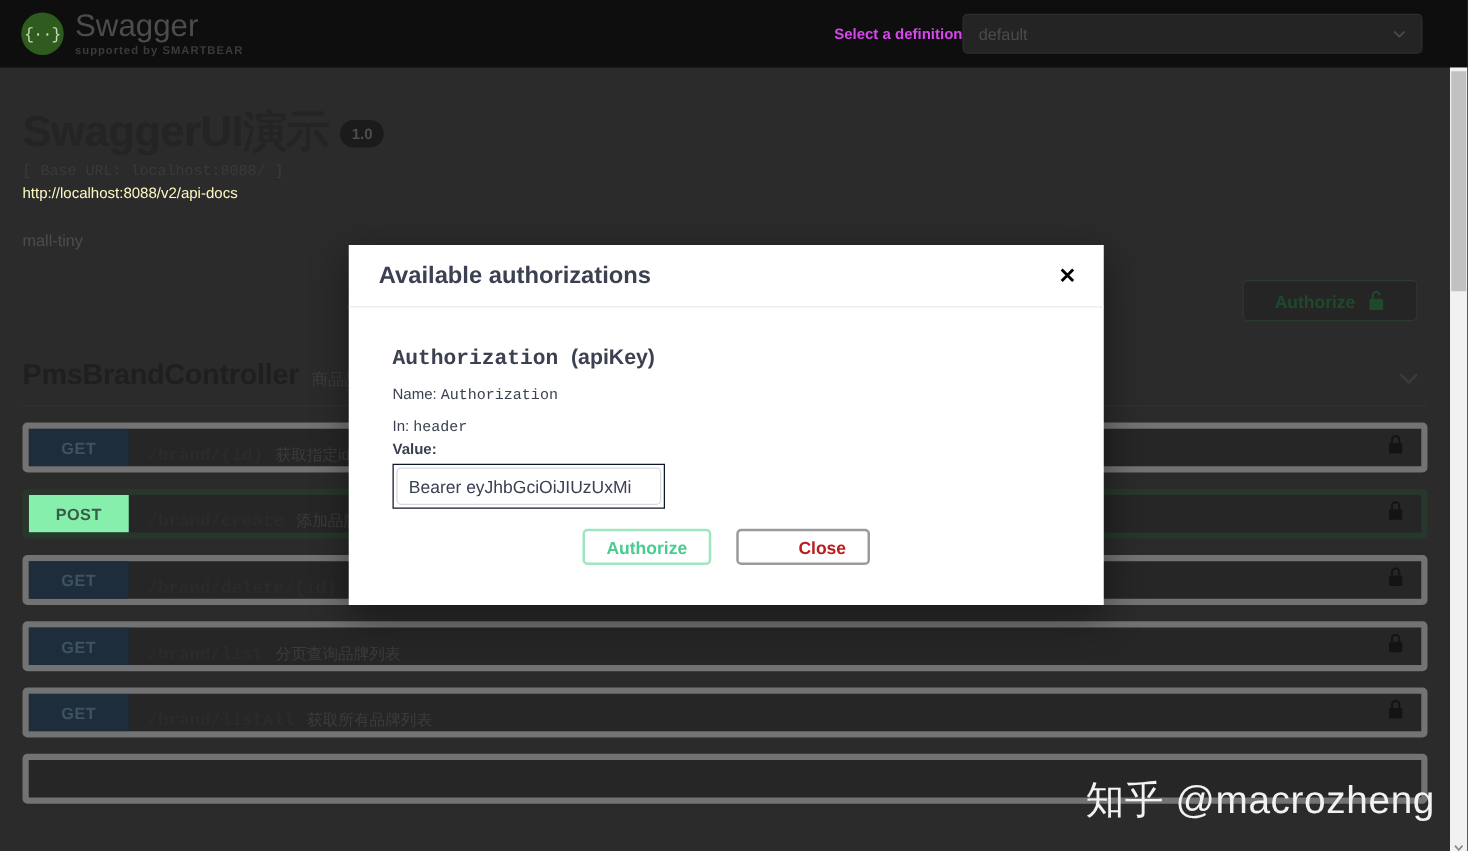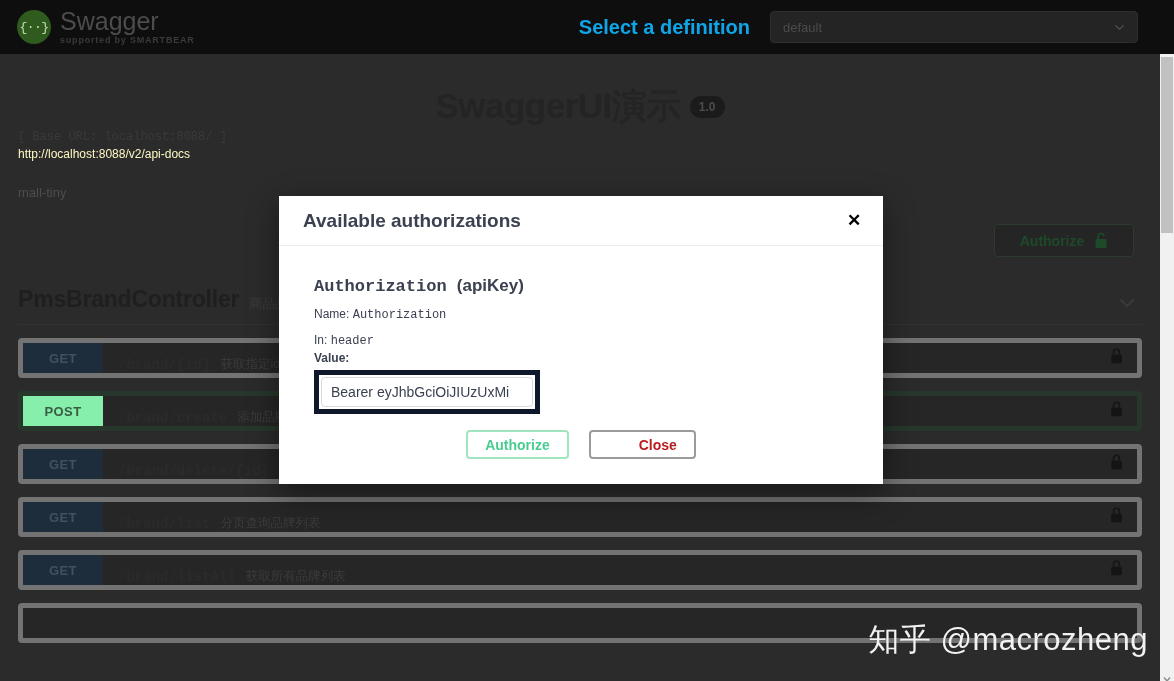--- a/index.html
+++ b/index.html
@@ -38,7 +38,7 @@
     display: flex; align-items: center;
   }
   .def-label {
-    color: #0ea5e9; font-size: 20px; font-weight: 700; margin-right: 20px;
+    color: #d946ef; font-size: 12px; font-weight: 700; margin-right: 0;
   }
   .def-select {
     width: 368px; height: 32px; background: #242424;

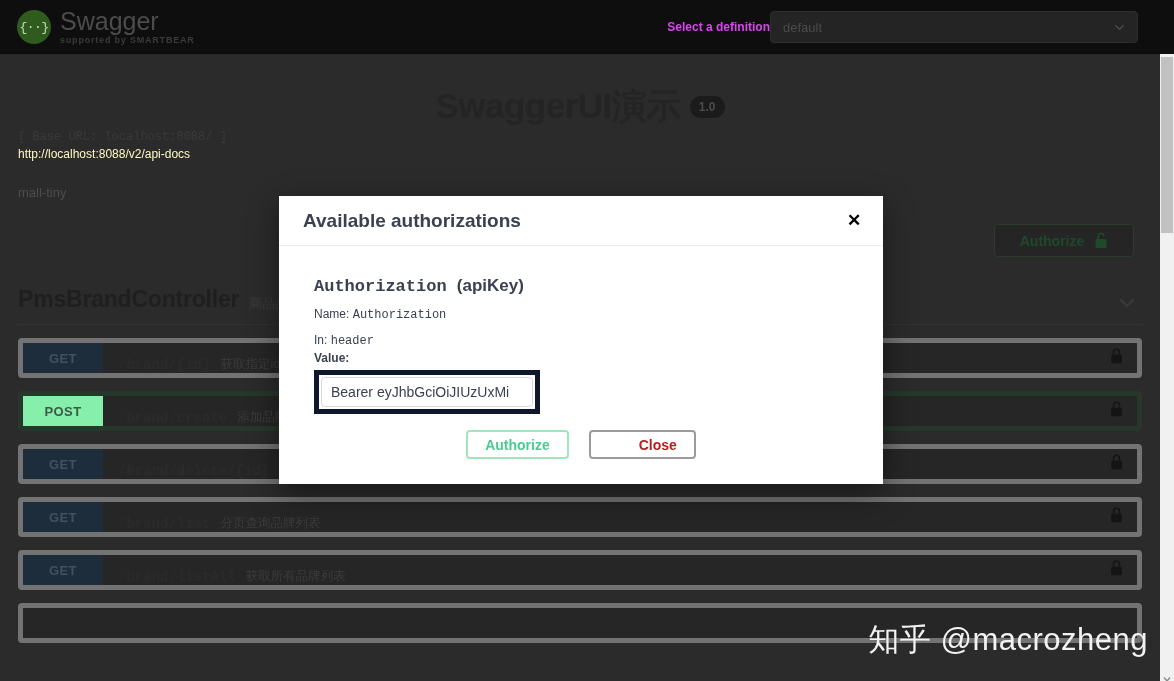--- a/index.html
+++ b/index.html
@@ -52,7 +52,7 @@
   .content { position: absolute; top: 54px; left: 0; width: 1160px; }
 
   .info-block { padding: 34px 18px 0 18px; }
-  .title-row { display: flex; align-items: center; justify-content: center; }
+  .title-row { display: flex; align-items: center; }
   .api-title {
     font-size: 35px; font-weight: 700; color: #242424; letter-spacing: -0.5px;
     line-height: 1;

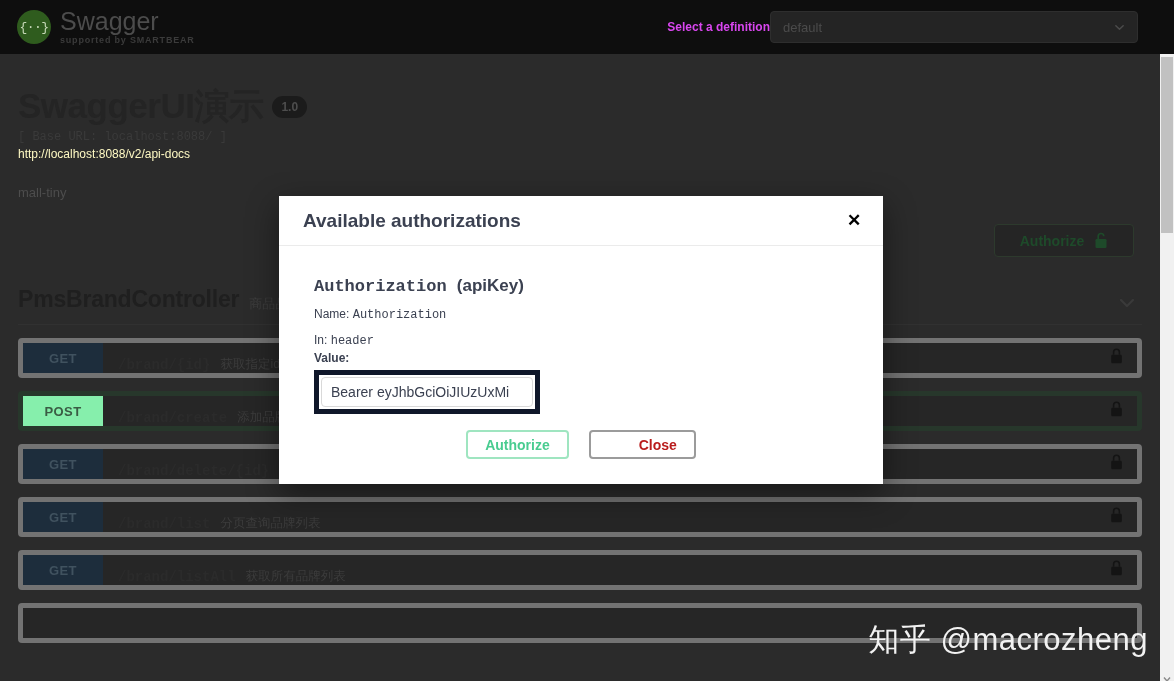--- a/index.html
+++ b/index.html
@@ -166,7 +166,7 @@
   .value-box {
     margin-top: 5px;
     display: inline-block;
-    border: 5px solid #0f172a;
+    border: 1px solid #0f172a;
     padding: 2px;
   }
   .value-input {

